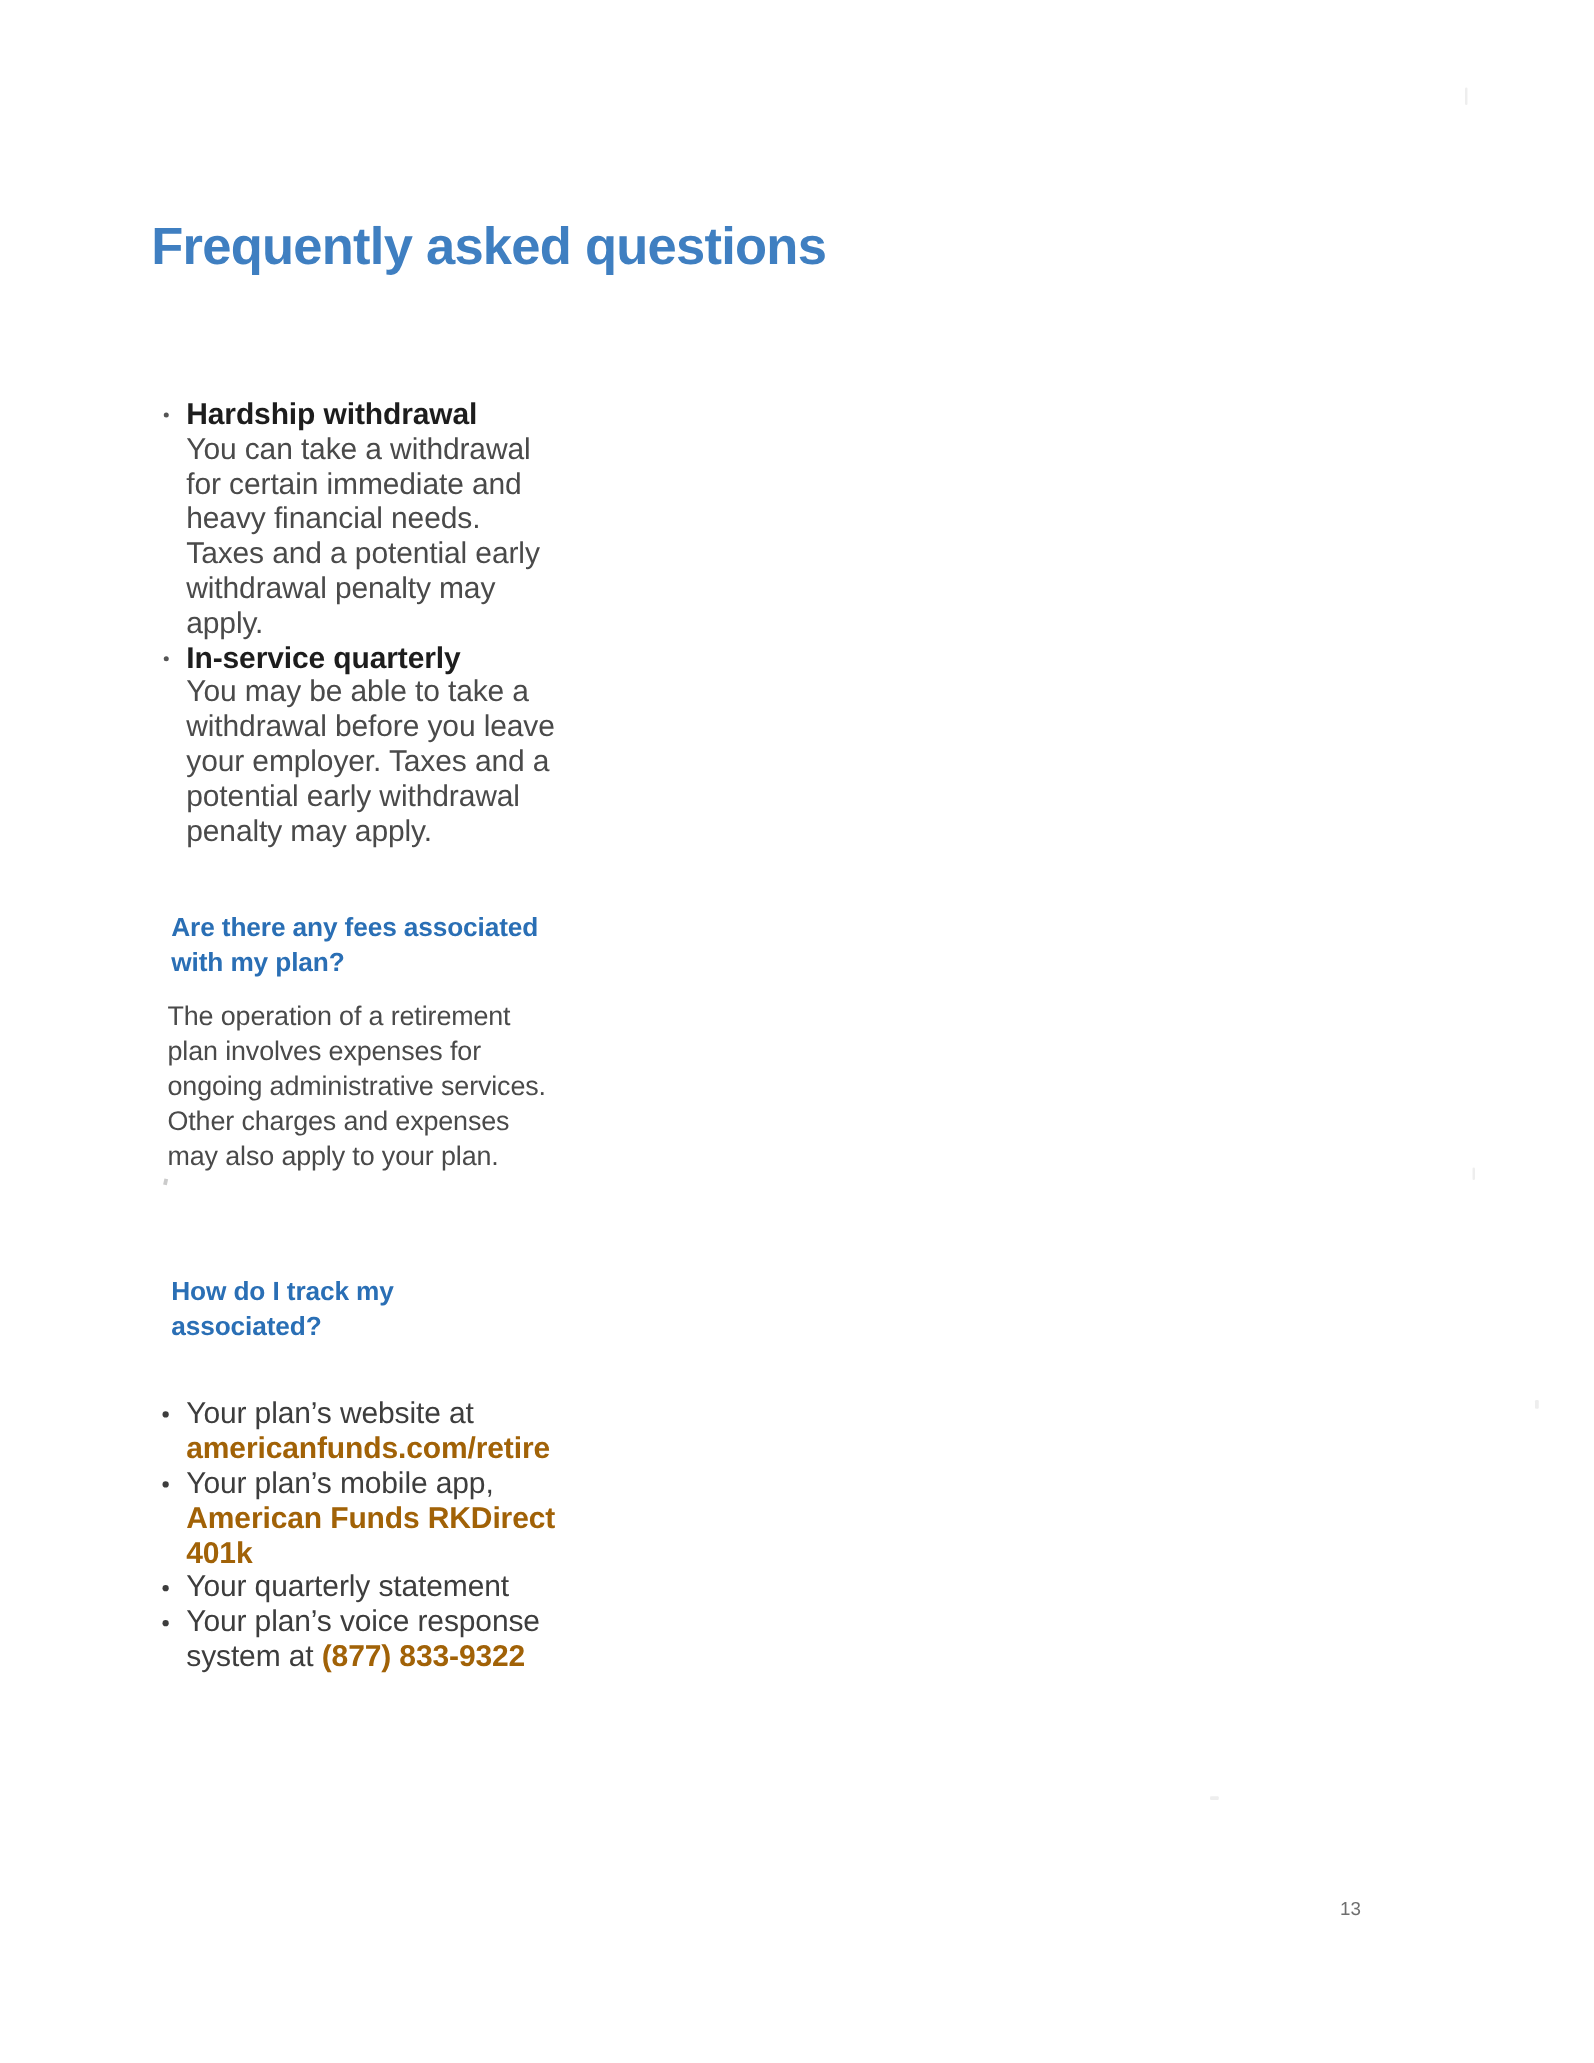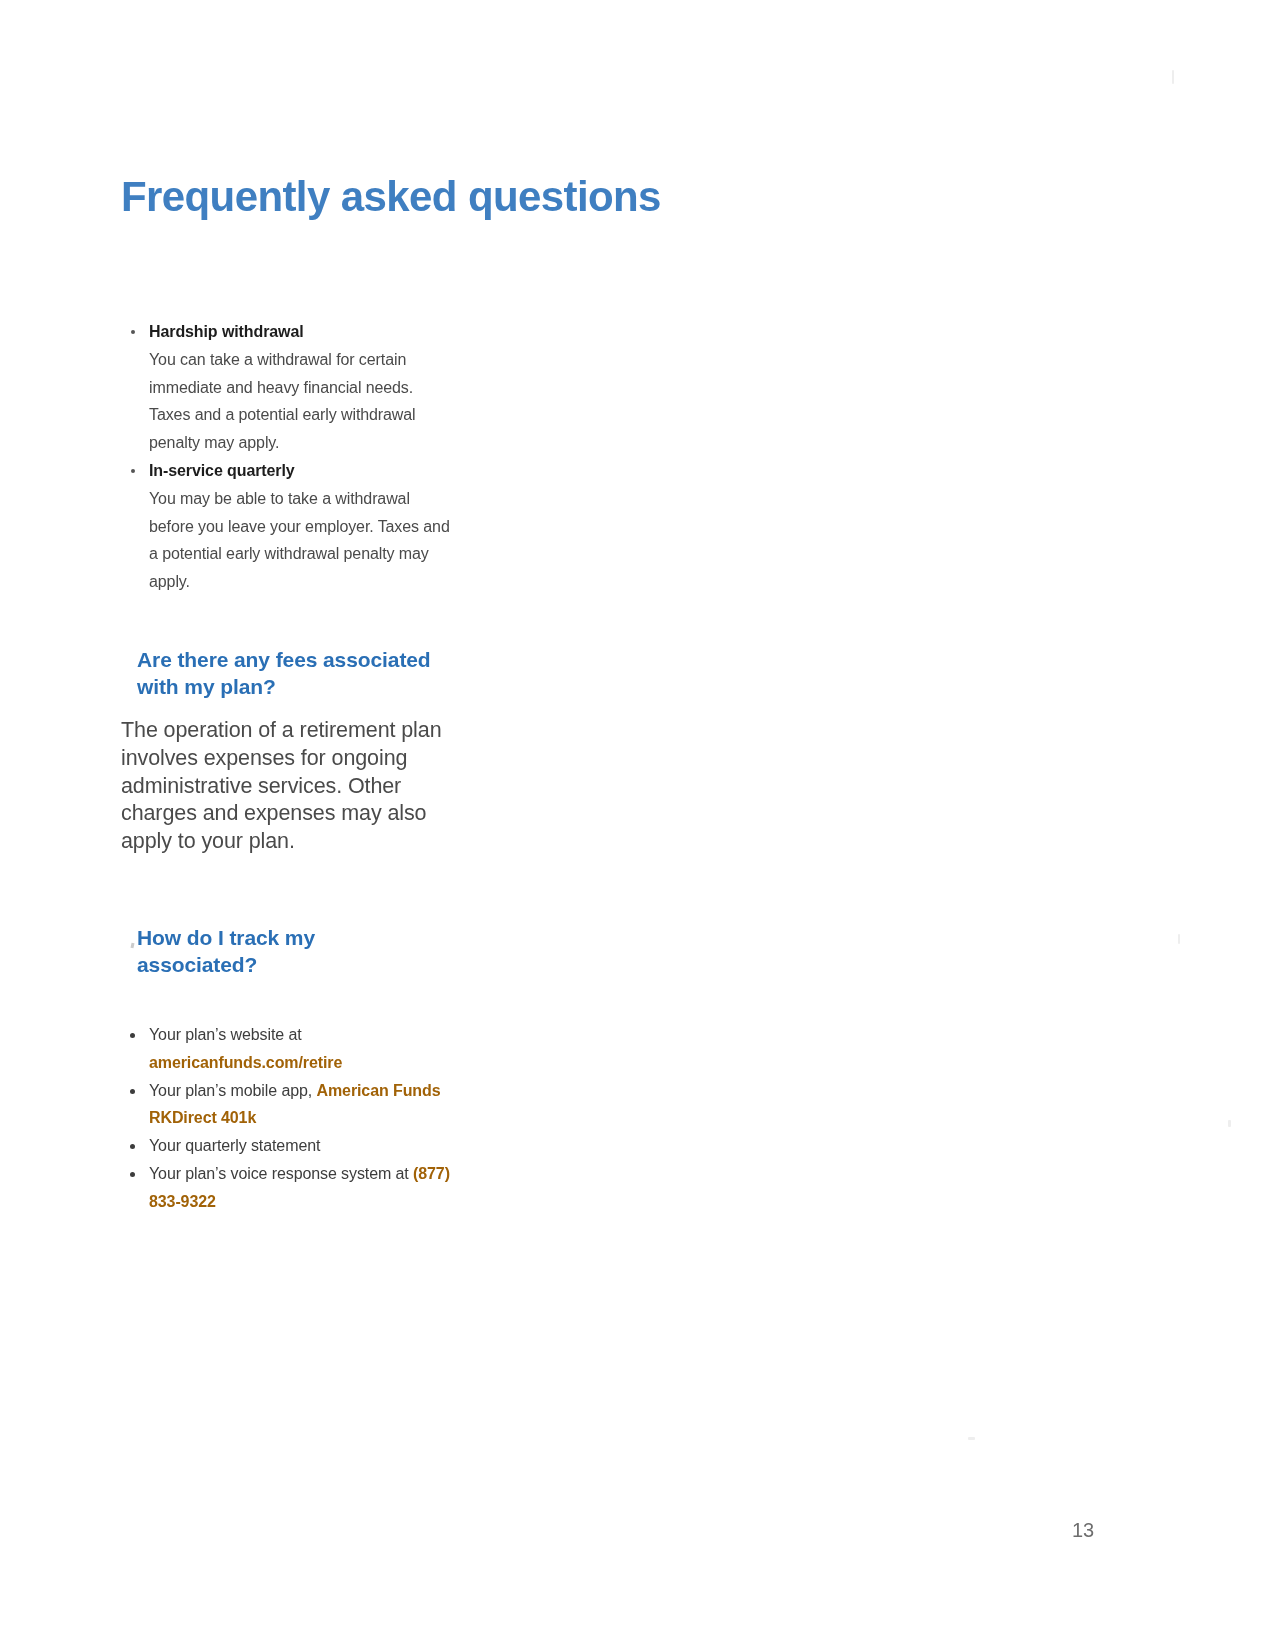--- a/index.html
+++ b/index.html
@@ -53,7 +53,7 @@
     position: relative;
     padding-left: 28px;
     margin: 0 0 0 0;
-    font-size: 16px;
+    font-size: 24px;
     line-height: 27.8px;
     color: #3d3d3d;
     letter-spacing: -0.1px;

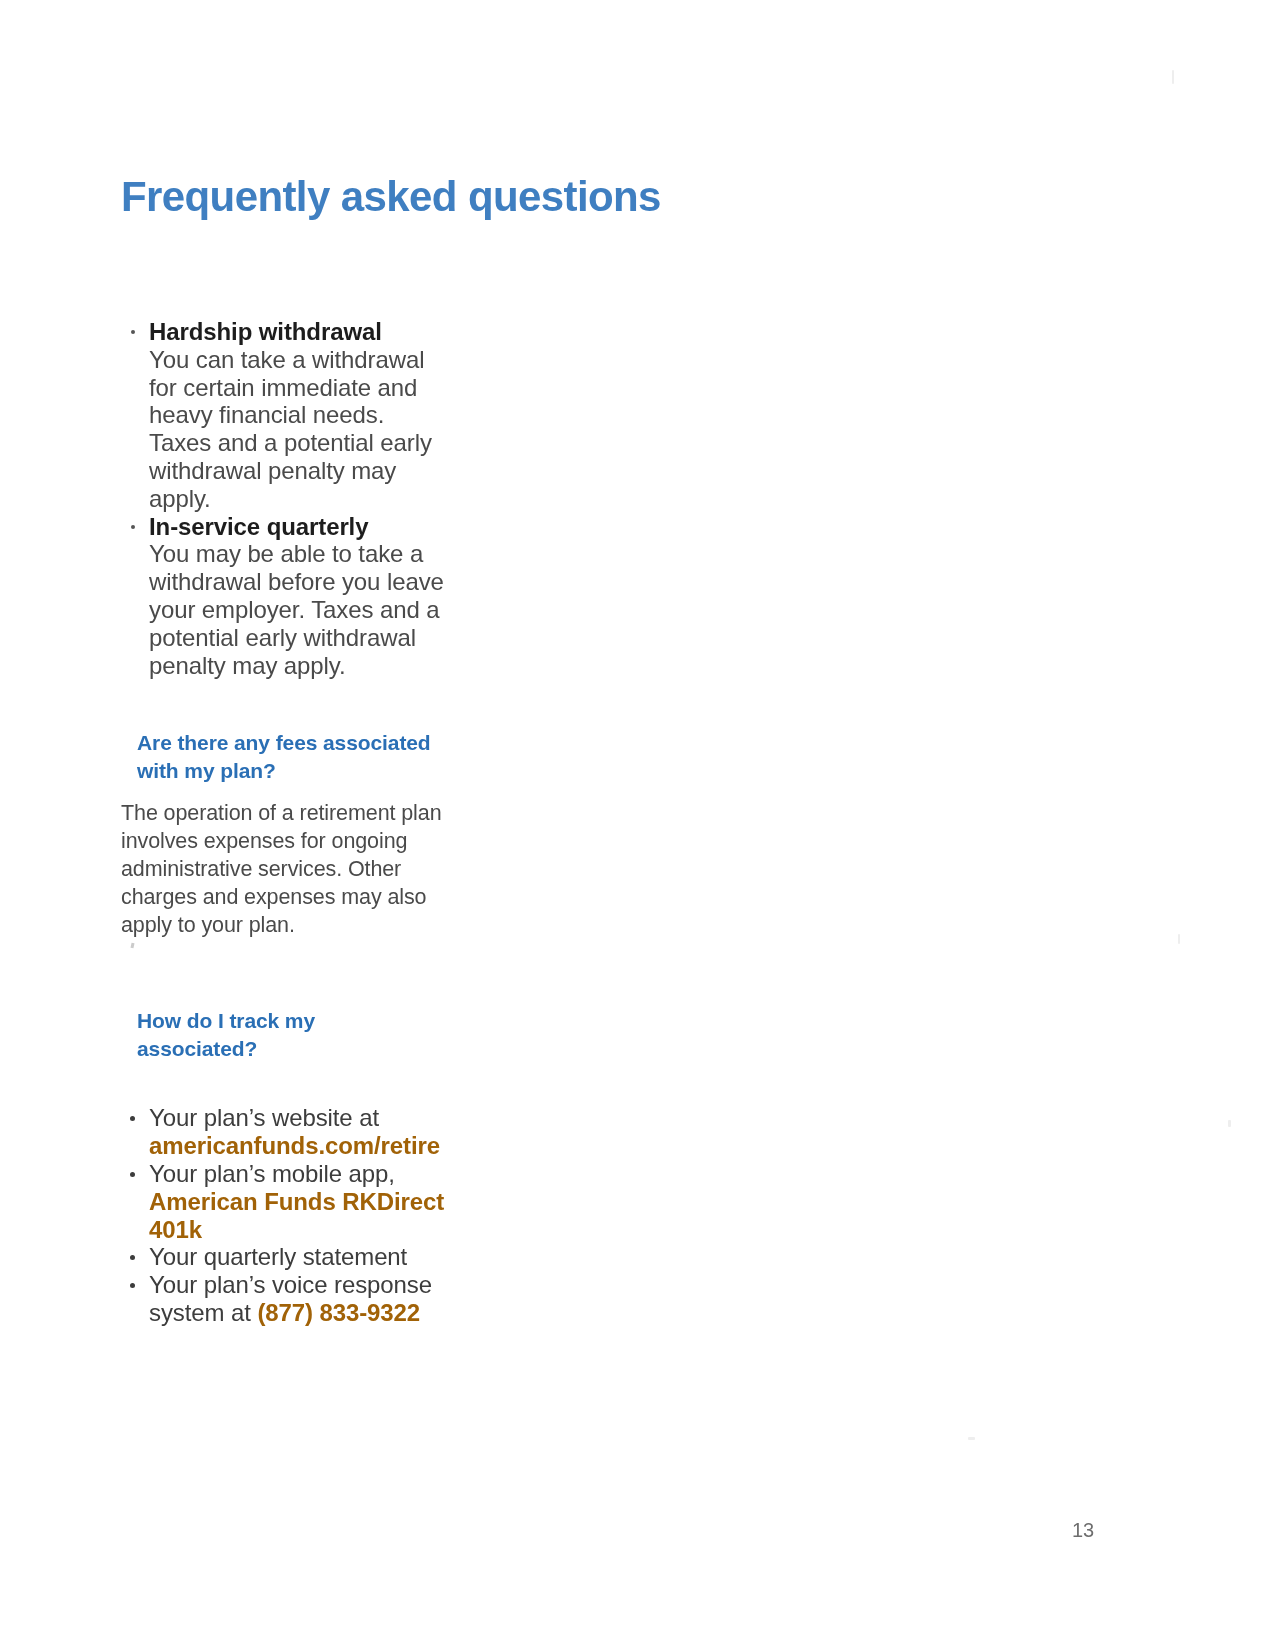--- a/index.html
+++ b/index.html
@@ -101,7 +101,7 @@
     line-height: 27.8px;
     color: #4a4a4a;
     letter-spacing: -0.1px;
-    margin: 0;
+    margin: 13px;
   }
 
   .spacer-a { height: 34px; }

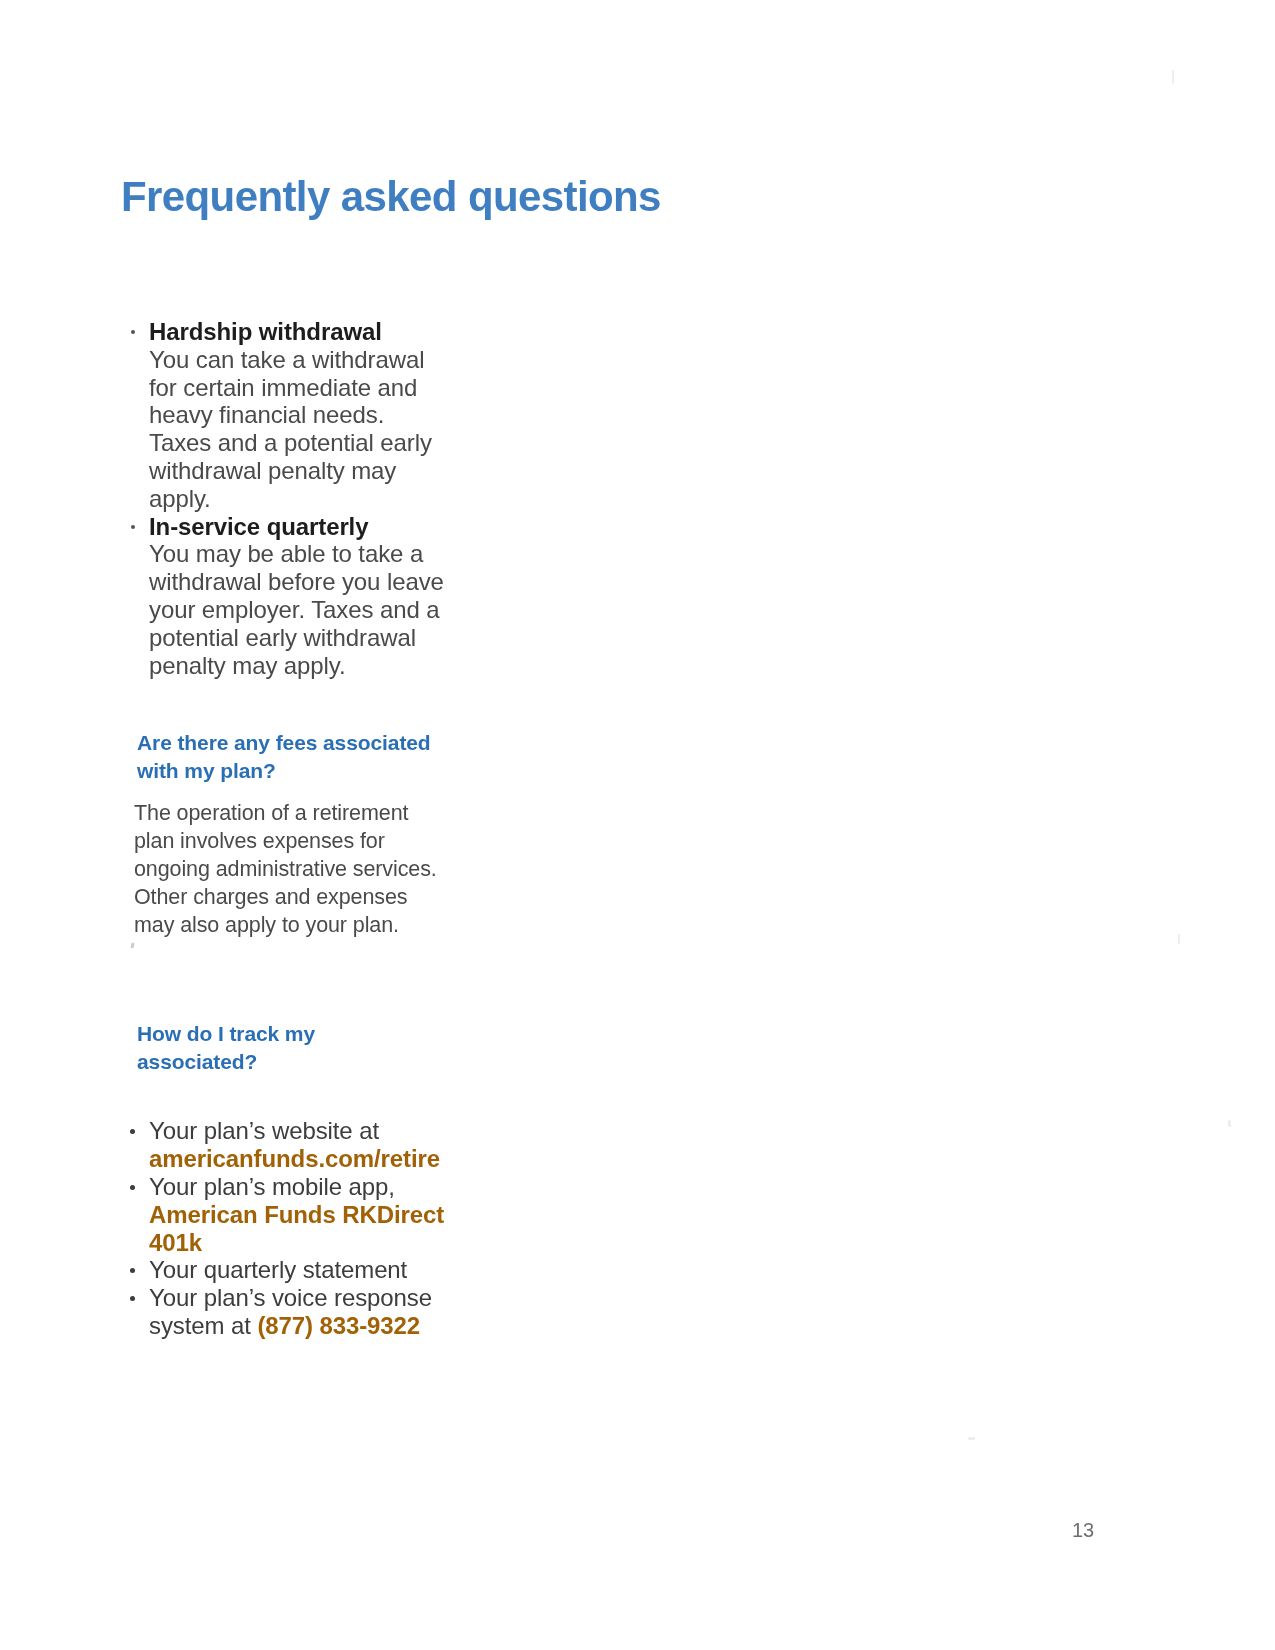--- a/index.html
+++ b/index.html
@@ -129,7 +129,7 @@
     position: absolute;
     left: 1072px;
     top: 1519px;
-    font-size: 20px;
+    font-size: 15px;
     color: #6e6e6e;
     font-family: "Liberation Sans", sans-serif;
   }

